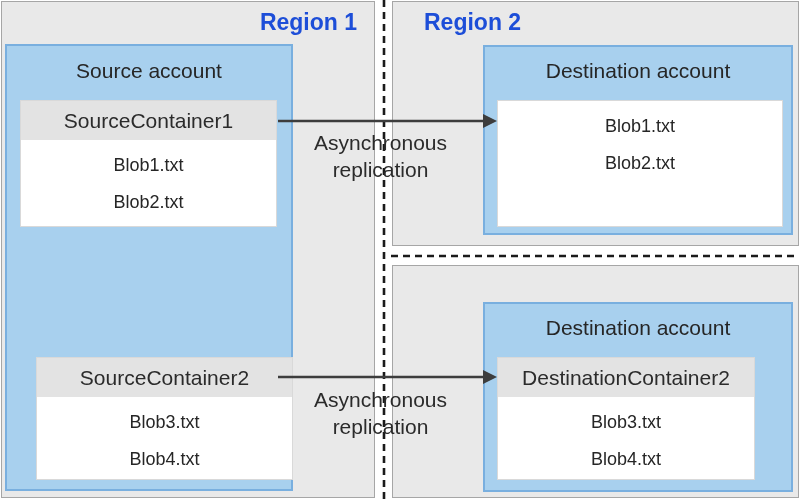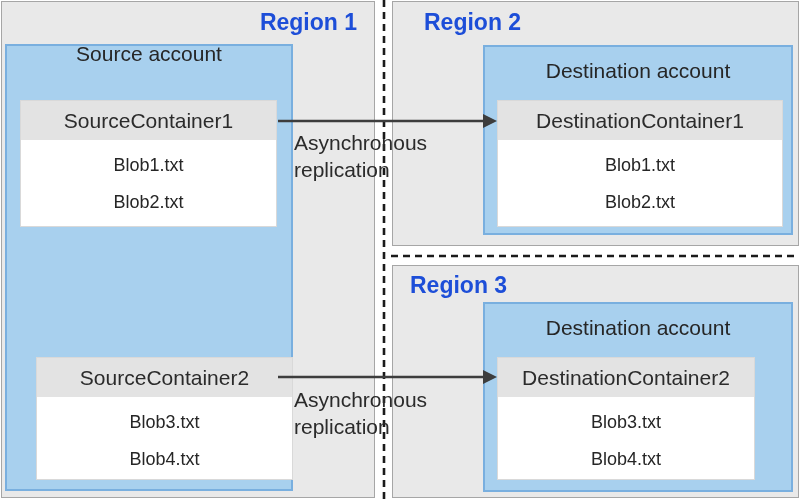--- a/index.html
+++ b/index.html
@@ -58,7 +58,7 @@
     color: #262626;
     z-index: 3;
   }
-  #src-account-title  { left: 5px;   top: 42px;  width: 288px; }
+  #src-account-title  { left: 5px;   top: 59px;  width: 288px; }
   #dst-account2-title { left: 483px; top: 59px;  width: 310px; }
   #dst-account3-title { left: 483px; top: 316px; width: 310px; }
 

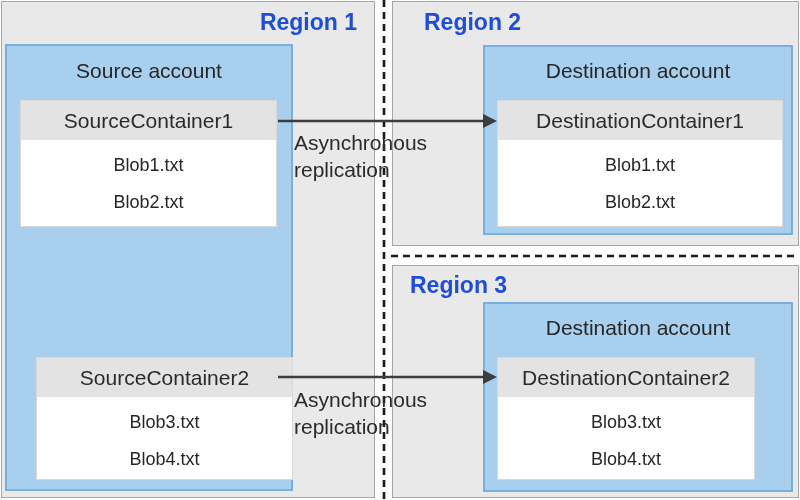--- a/index.html
+++ b/index.html
@@ -166,9 +166,6 @@
   </div>
 
   <div class="container-box" id="dst-container1">
-    <div class="container-header">
-      <span>DestinationContainer1</span>
-    </div>
     <div class="blob-list">
       <div class="blob-line">Blob1.txt</div>
       <div class="blob-line">Blob2.txt</div>

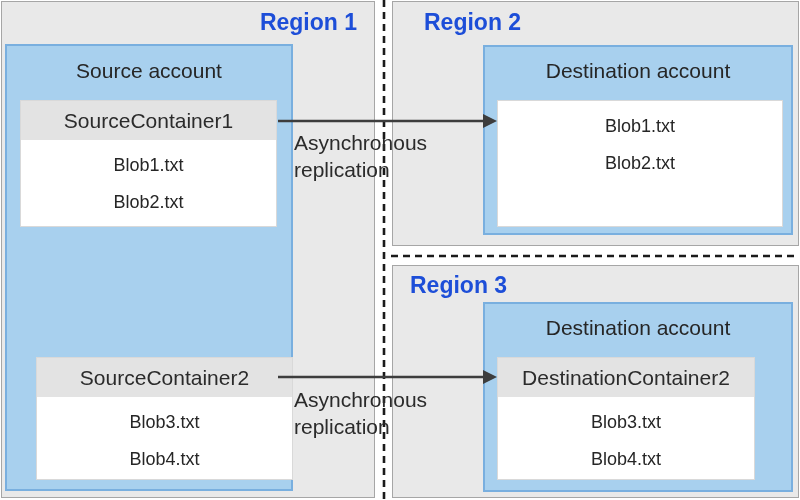--- a/index.html
+++ b/index.html
@@ -115,7 +115,7 @@
   .arrow-label {
     position: absolute;
     width: 173px;
-    text-align: left;
+    text-align: center;
     font-size: 21px;
     line-height: 27px;
     color: #2b2b2b;

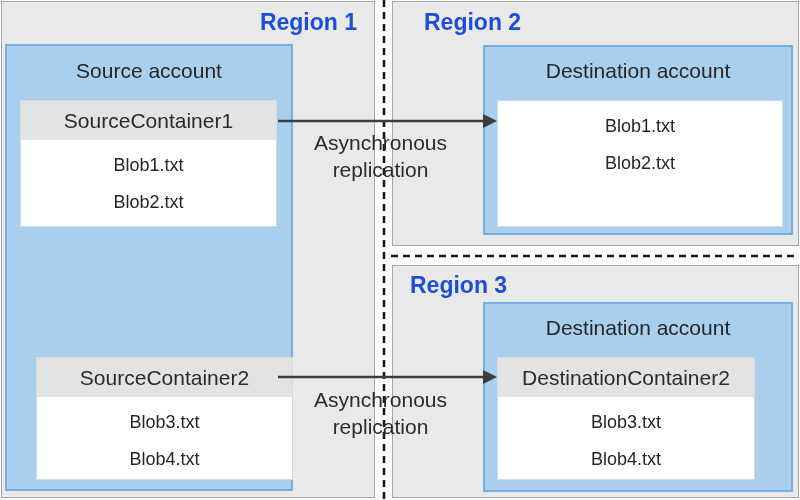--- a/index.html
+++ b/index.html
@@ -135,7 +135,6 @@
 
   <div class="region-title" id="region1-title">Region 1</div>
   <div class="region-title" id="region2-title">Region 2</div>
-  <div class="region-title" id="region3-title">Region 3</div>
 
   <div class="account" id="src-account"></div>
   <div class="account" id="dst-account2"></div>

